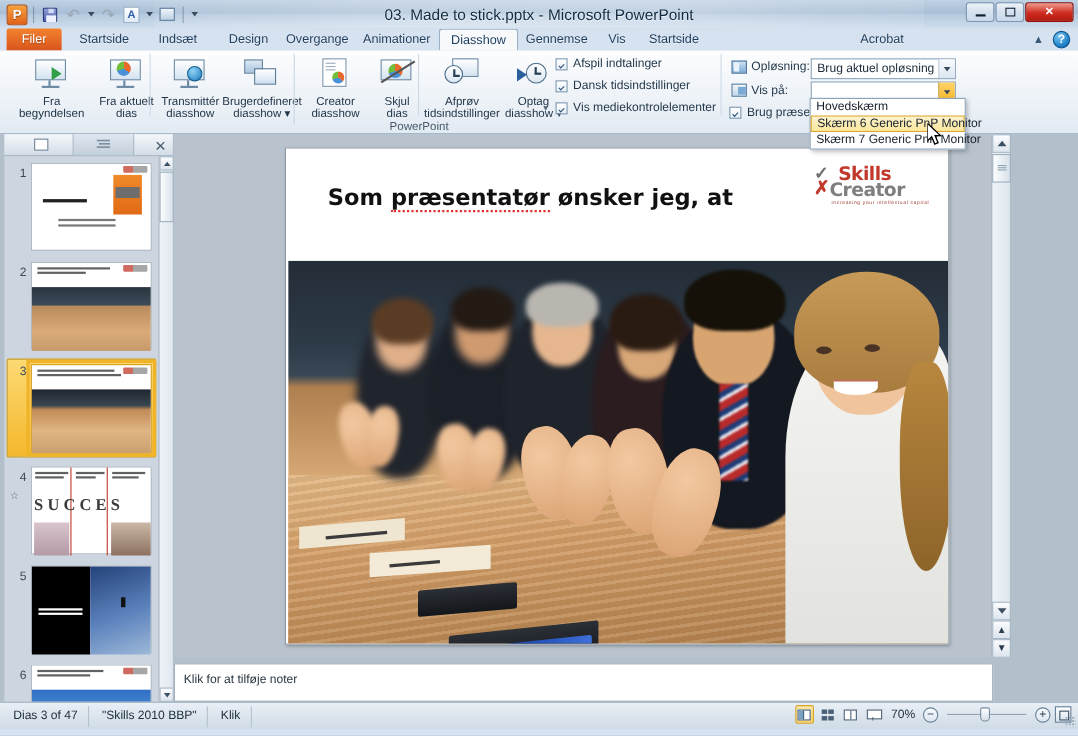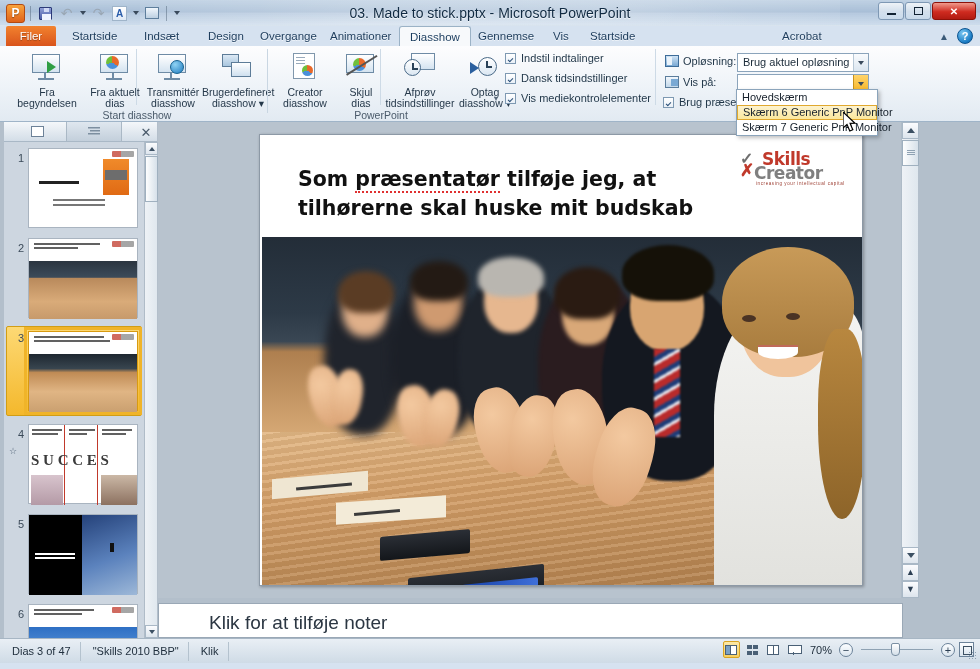--- a/index.html
+++ b/index.html
@@ -418,7 +418,7 @@
 
       <div class="cbrow" style="left:505px; top:6px;">
         <span class="cb checked"></span>
-        <span>Indstil indtalinger</span>
+        <span>Afspil indtalinger</span>
       </div>
       <div class="cbrow" style="left:505px; top:26px;">
         <span class="cb checked"></span>

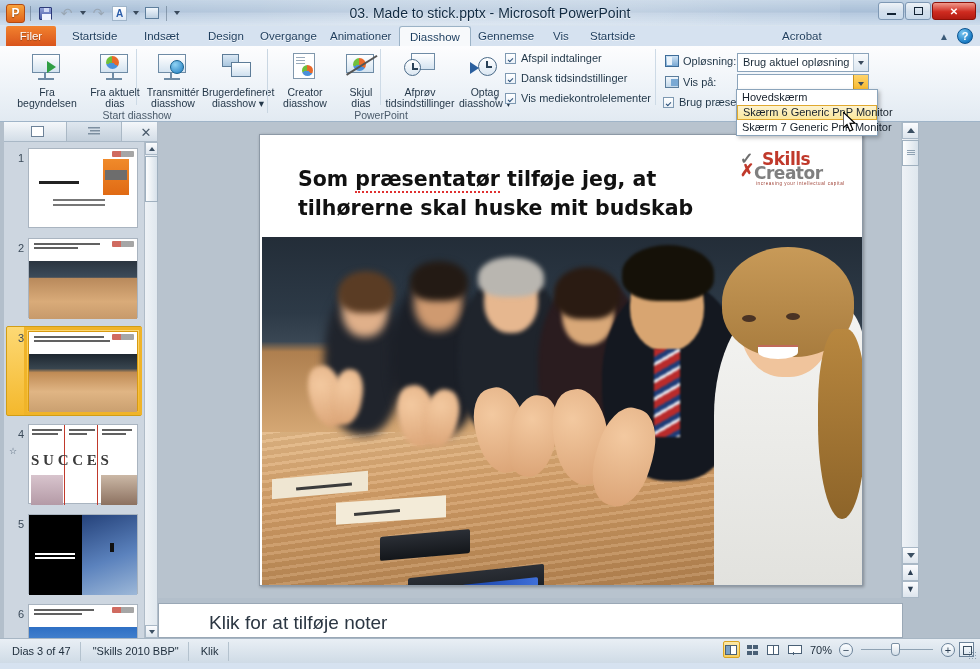--- a/index.html
+++ b/index.html
@@ -373,7 +373,6 @@
           <div class="lbl"><span>Brugerdefineret</span><br>
             <span>diasshow ▾</span></div>
         </div>
-        <div class="glabel">Start diasshow</div>
         <div class="sep"></div>
       </div>
 

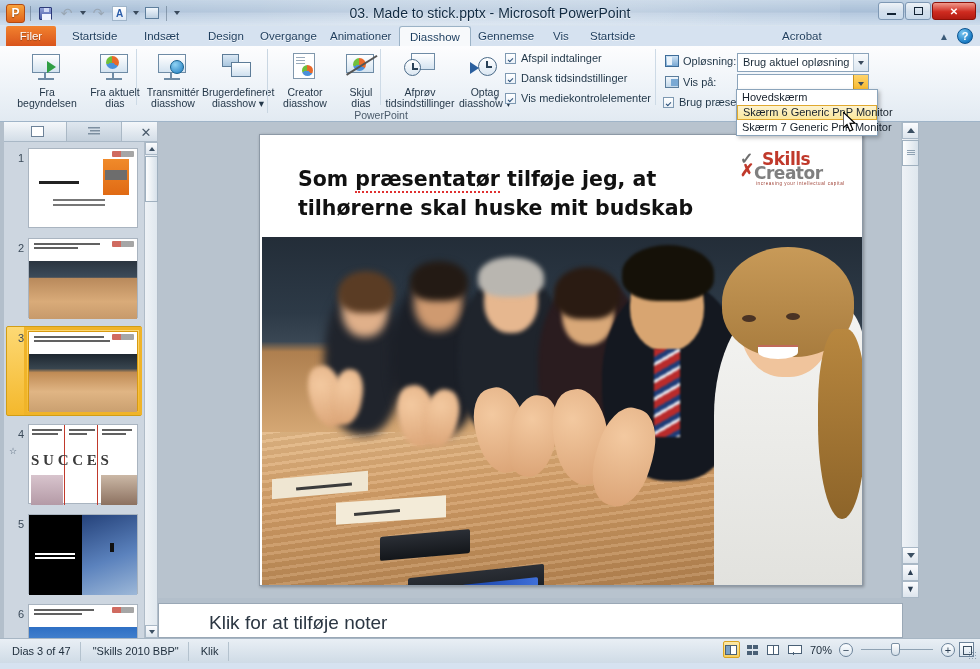--- a/index.html
+++ b/index.html
@@ -575,7 +575,7 @@
       <div class="slide">
 
         <div class="slide-title">
-          <span>Som </span><span class="spell">præsentatør</span><span> tilføje jeg, at</span><br>
+          <span>Som </span><span class="spell">præsentatør</span><span> ønsker jeg, at</span><br>
           <span>tilhørerne skal huske mit budskab</span>
         </div>
 

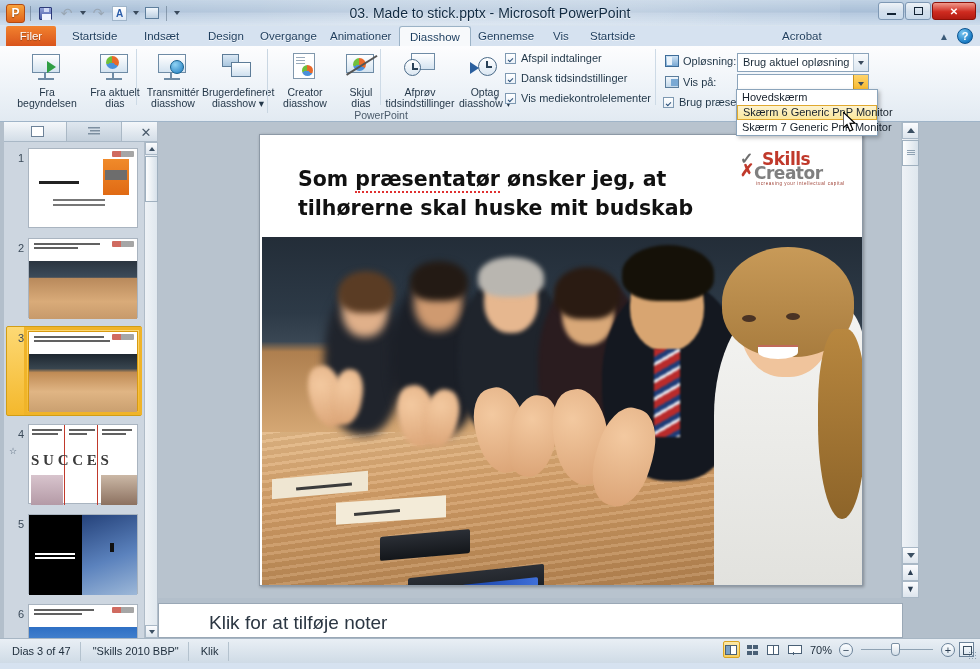--- a/index.html
+++ b/index.html
@@ -576,7 +576,6 @@
 
         <div class="slide-title">
           <span>Som </span><span class="spell">præsentatør</span><span> ønsker jeg, at</span><br>
-          <span>tilhørerne skal huske mit budskab</span>
         </div>
 
         <div class="sc-logo">

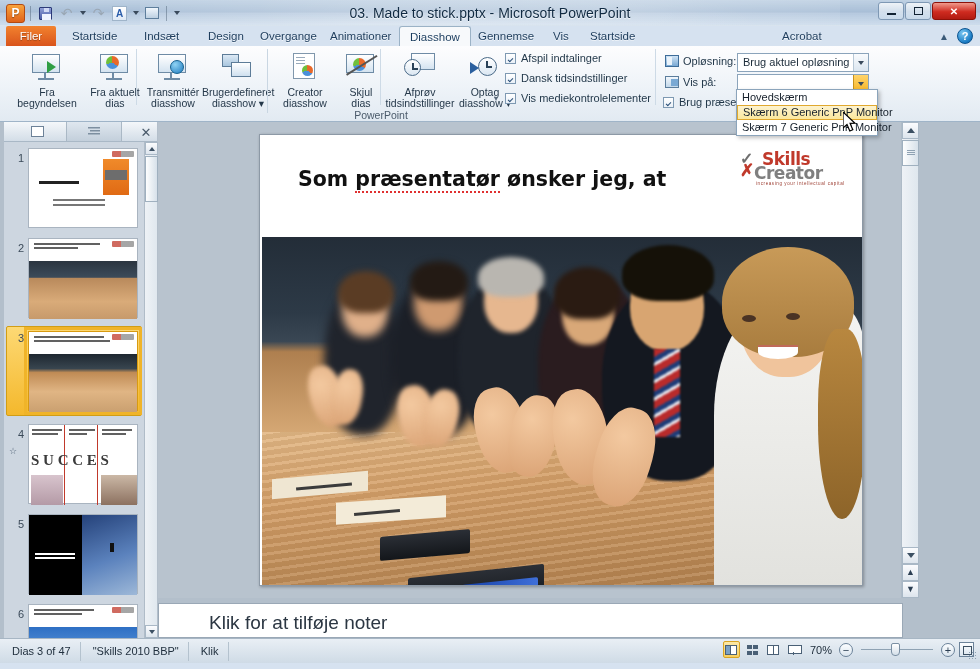--- a/index.html
+++ b/index.html
@@ -223,7 +223,7 @@
   
   .notes{ position:absolute; left:158px; top:476px; width:760px; height:40px;}
   .notes-box{ position:absolute; left:0; top:5px; width:745px; height:35px; background:#fff; border:1px solid #9aa8b6;}
-  .notes-txt{ position:absolute; left:8px; top:8px; font-size:19px; color:#2b3642;margin-left:42px;}
+  .notes-txt{ position:absolute; left:8px; top:8px; font-size:11px; color:#2b3642;}
 
   
   .statusbar{ position:absolute; left:0; top:638px; width:980px; height:25px;

